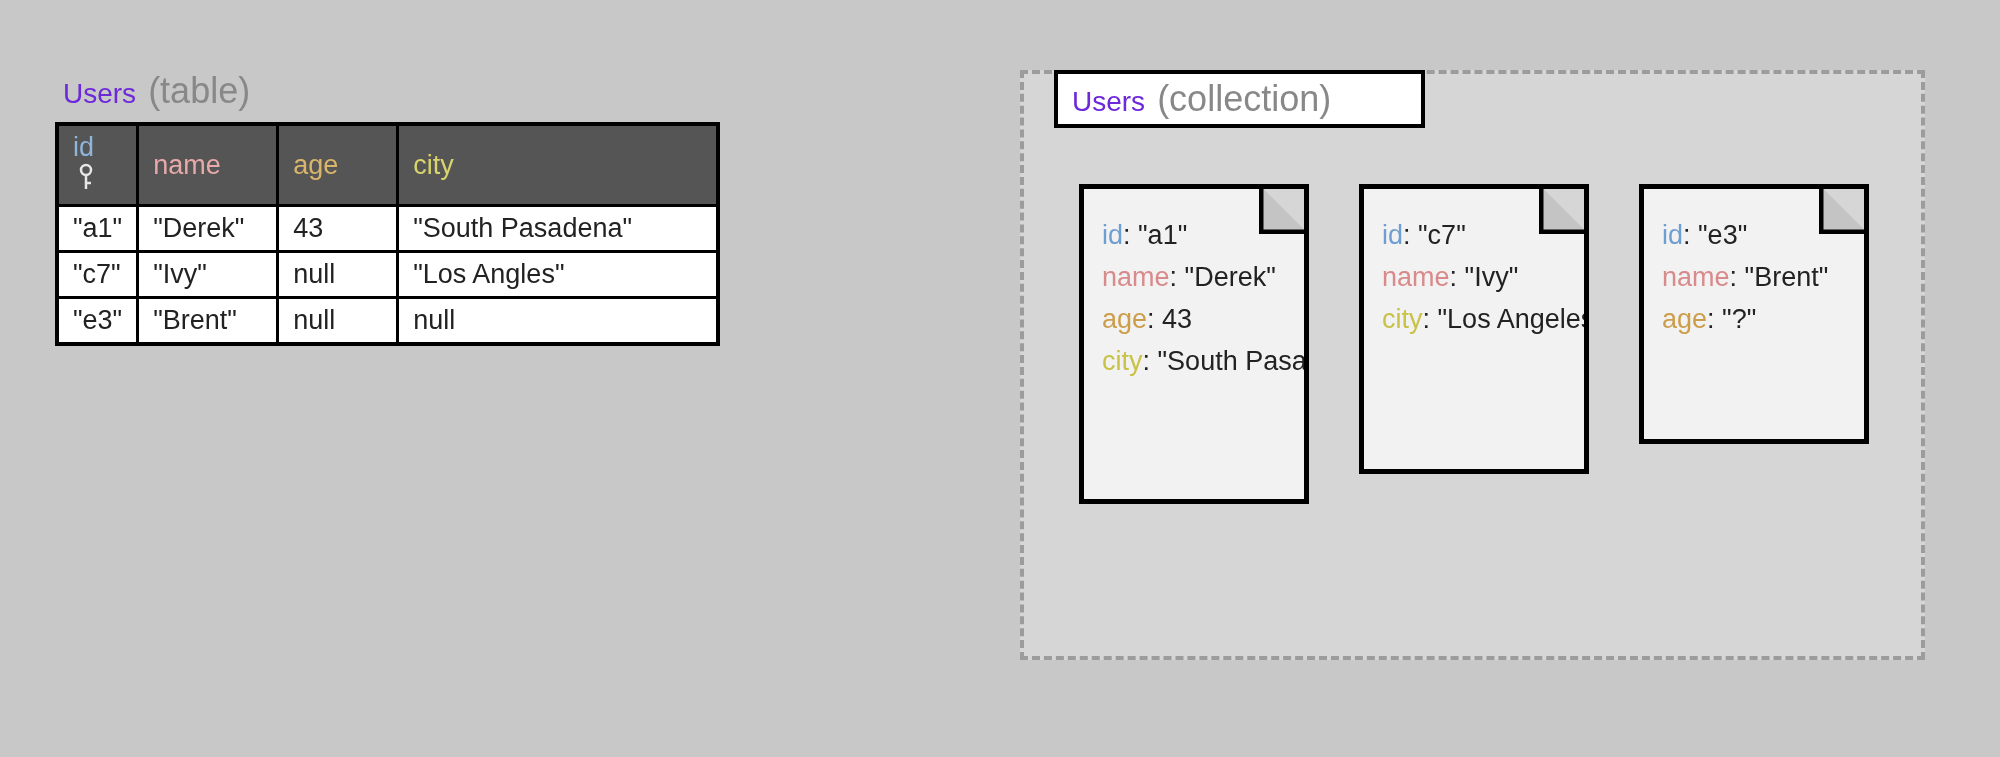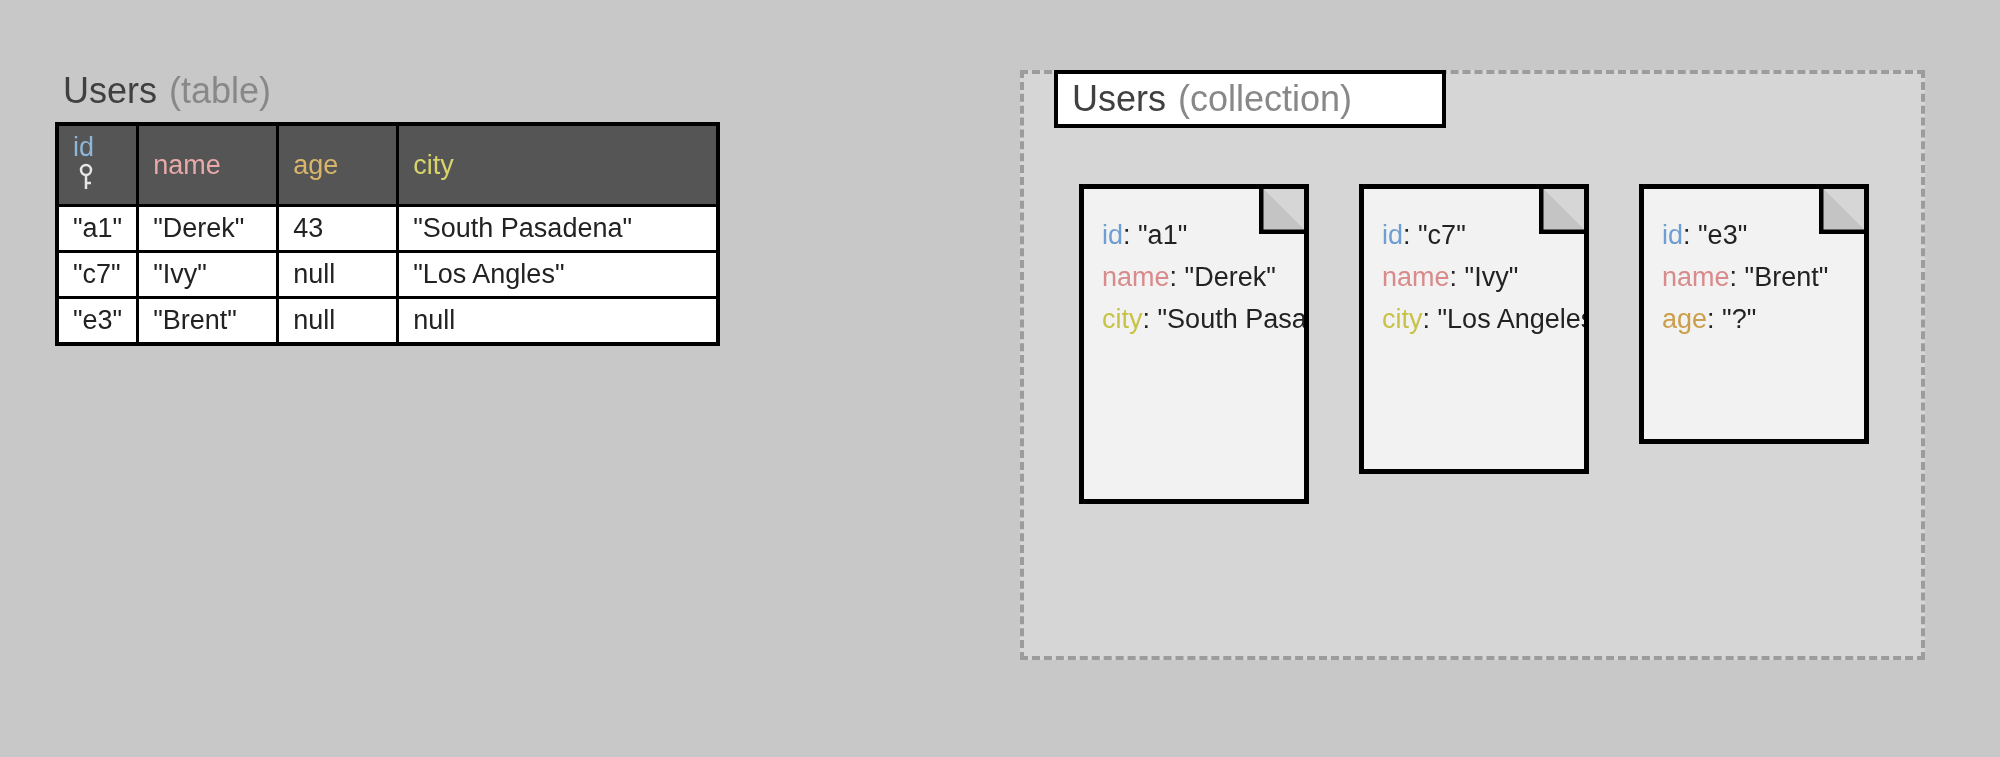--- a/index.html
+++ b/index.html
@@ -23,8 +23,8 @@
       margin-left: 8px;
     }
     .title {
-      font-size: 36px;
-      color: #404040;
+      font-size: 28px;
+      color: #6d28d9;
     }
     .subtitle {
       font-size: 36px;

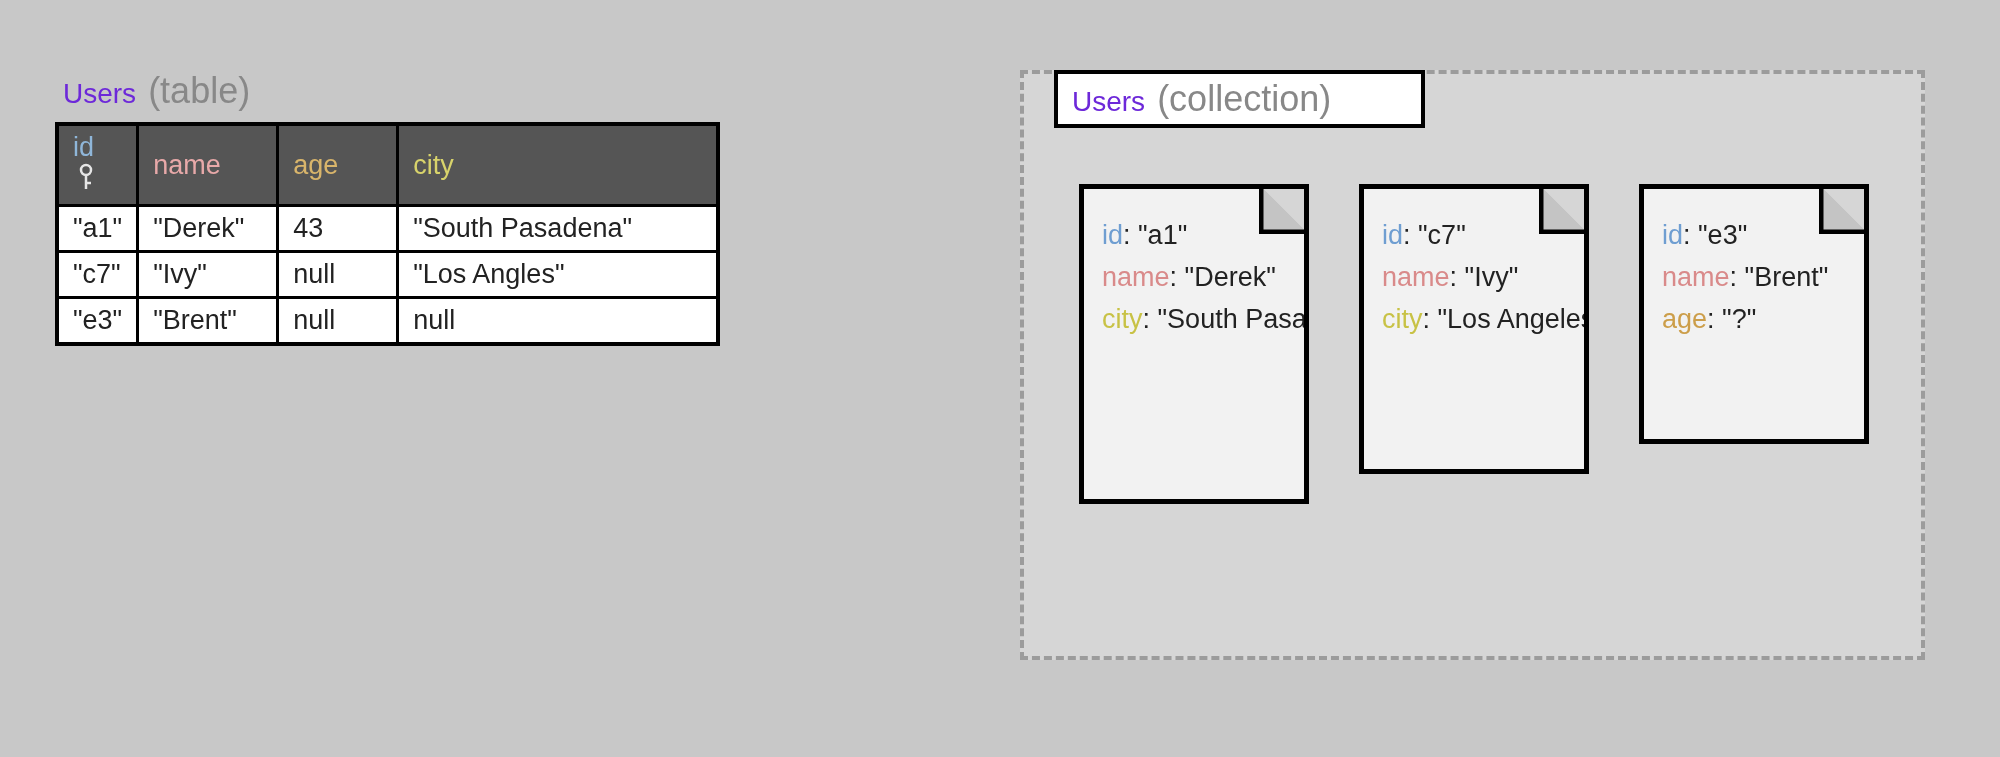--- a/index.html
+++ b/index.html
@@ -206,6 +206,7 @@
       </div>
       <div class="line"><span class="k-id">id</span><span class="v">: </span><span class="v">"a1"</span></div>
       <div class="line"><span class="k-name">name</span><span class="v">: </span><span class="v">"Derek"</span></div>
+      <div class="line"><span class="k-age">age</span><span class="v">: </span><span class="v">43</span></div>
       <div class="line"><span class="k-city">city</span><span class="v">: </span><span class="v">"South Pasadena"</span></div>
     </div>
 

